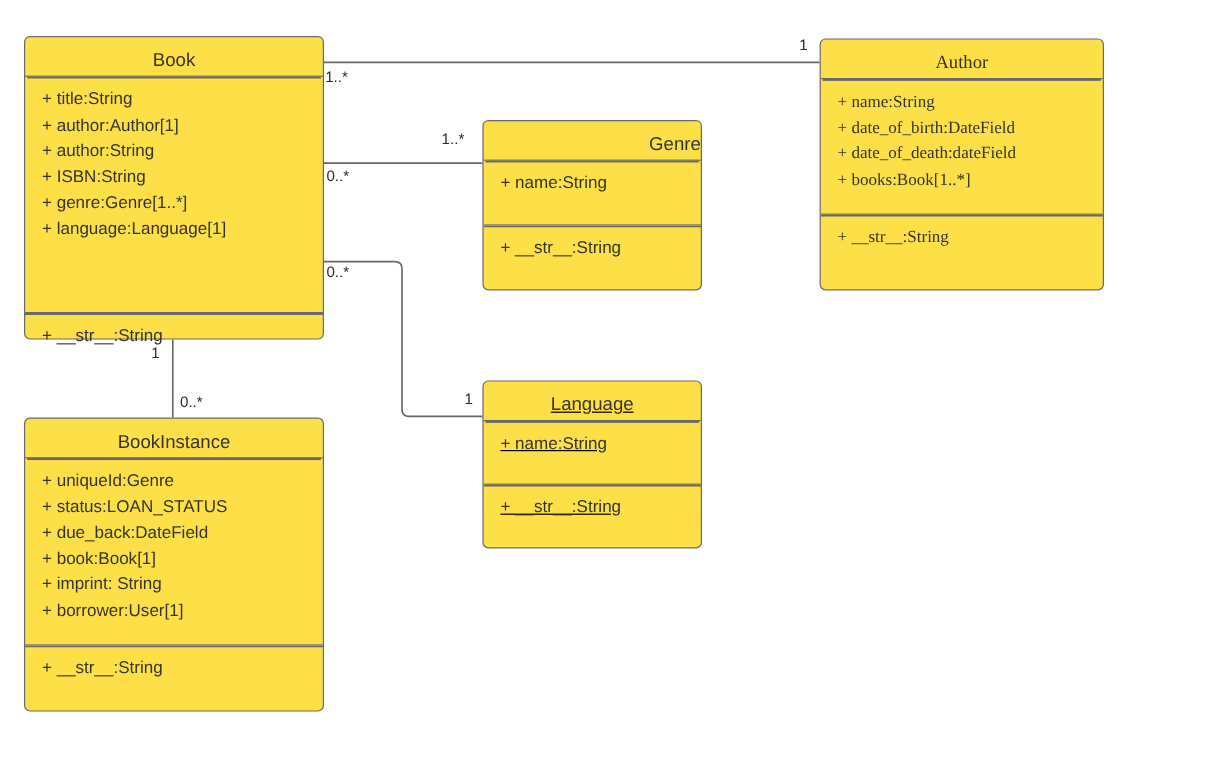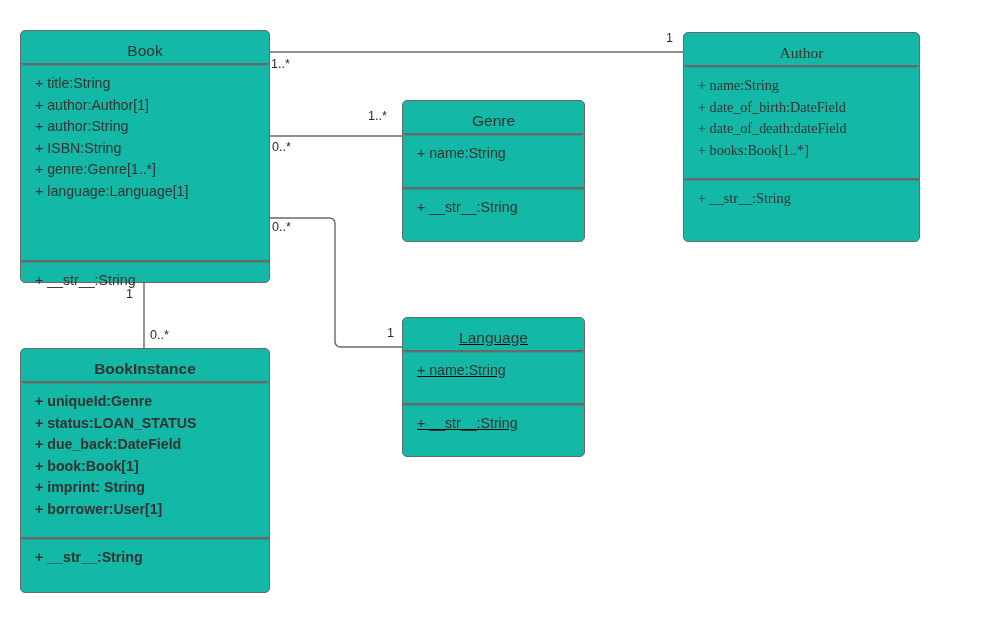--- a/index.html
+++ b/index.html
@@ -30,7 +30,7 @@
   .uml-class {
     position: absolute;
     box-sizing: border-box;
-    background: #14b8a6;
+    background: #fde047;
     border: 1.6px solid #696969;
     border-radius: 5px;
     z-index: 5;

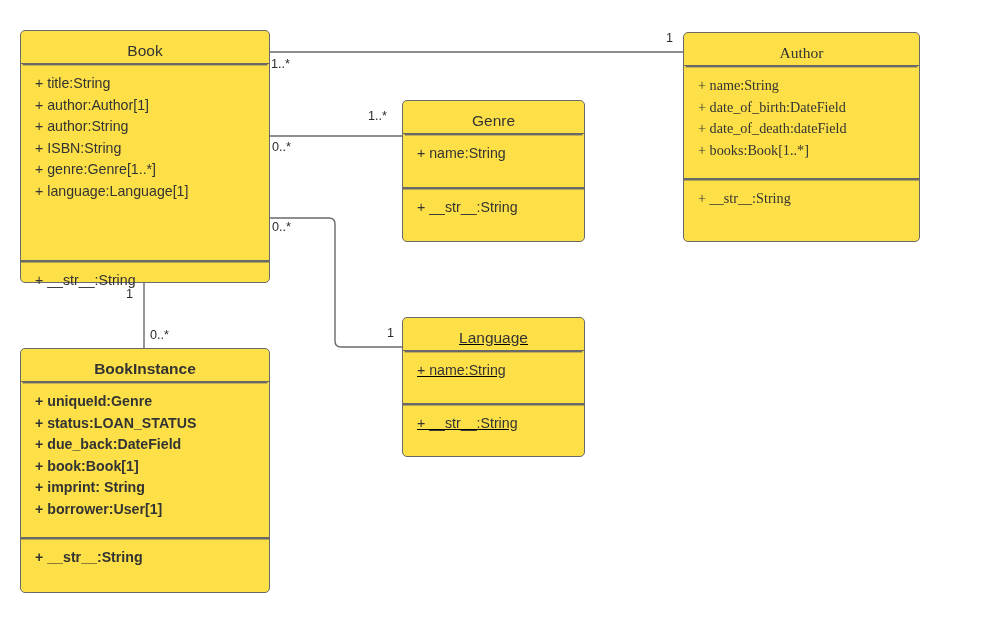--- a/index.html
+++ b/index.html
@@ -128,7 +128,7 @@
   </div>
 
   <div class="uml-class" style="left:402px; top:100px; width:183px; height:142px;">
-    <div class="uml-title" style="height:33px;">Genre</div>
+    <div class="uml-title" style="height:33px;text-align:right;">Genre</div>
     <div class="uml-section" style="height:53px;">
       <div class="uml-attr">+ name:String</div>
     </div>

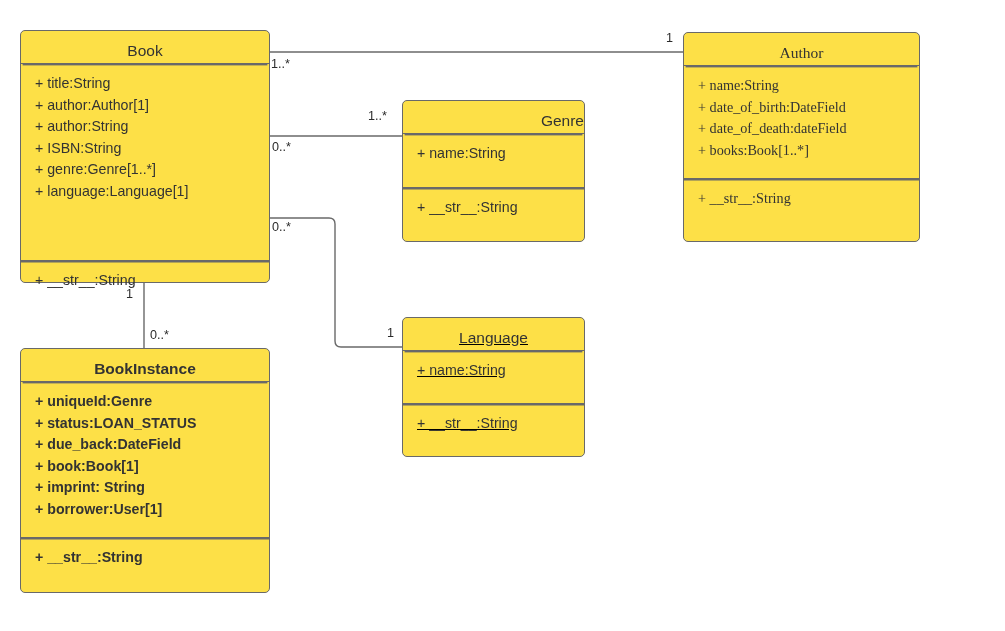--- a/index.html
+++ b/index.html
@@ -147,7 +147,7 @@
     </div>
   </div>
 
-  <div class="uml-class" style="left:20px; top:348px; width:250px; height:245px;font-weight:bold;">
+  <div class="uml-class" style="left:20px; top:348px; width:250px; height:245px;">
     <div class="uml-title" style="height:33px;">BookInstance</div>
     <div class="uml-section" style="height:155px;">
       <div class="uml-attr">+ uniqueId:Genre</div>

